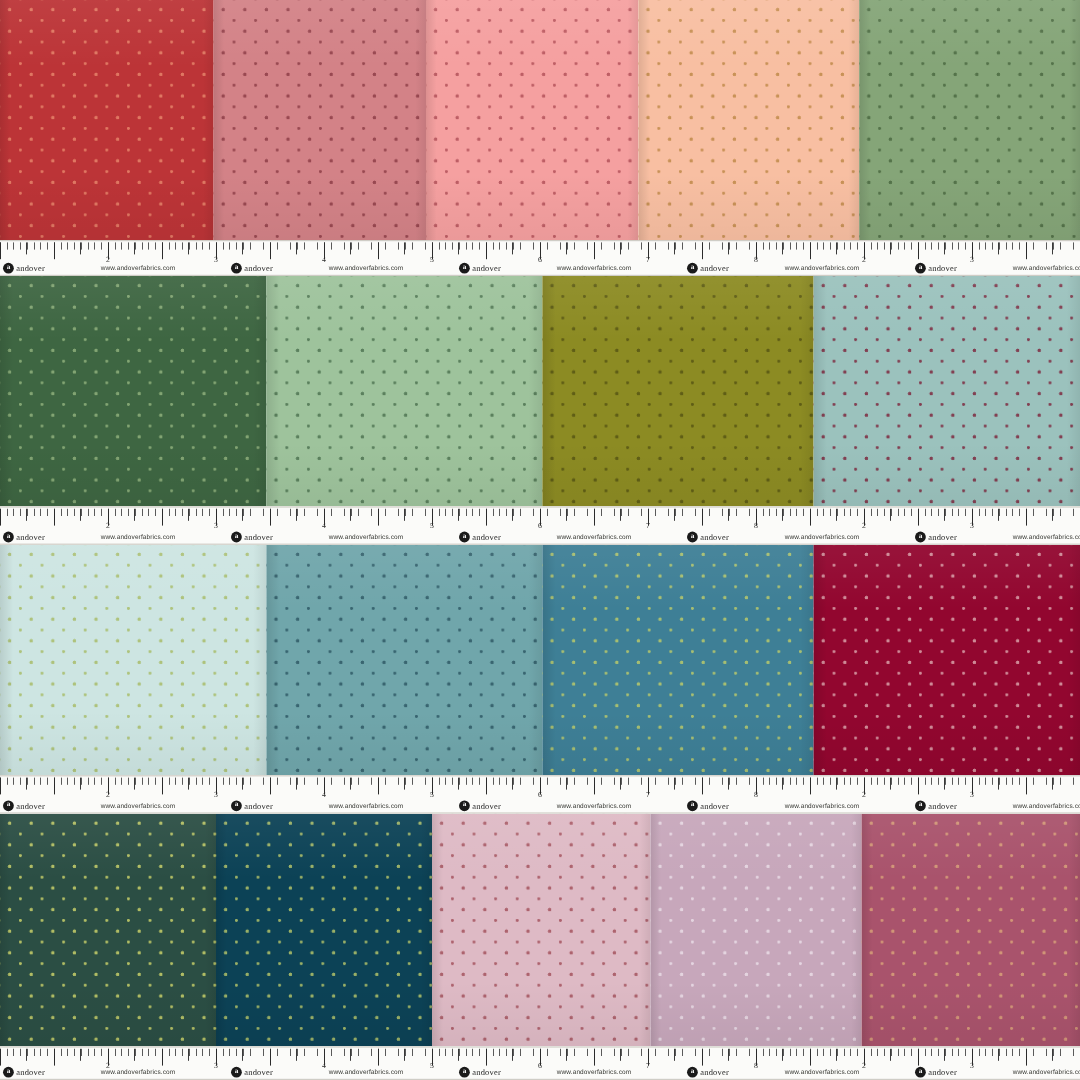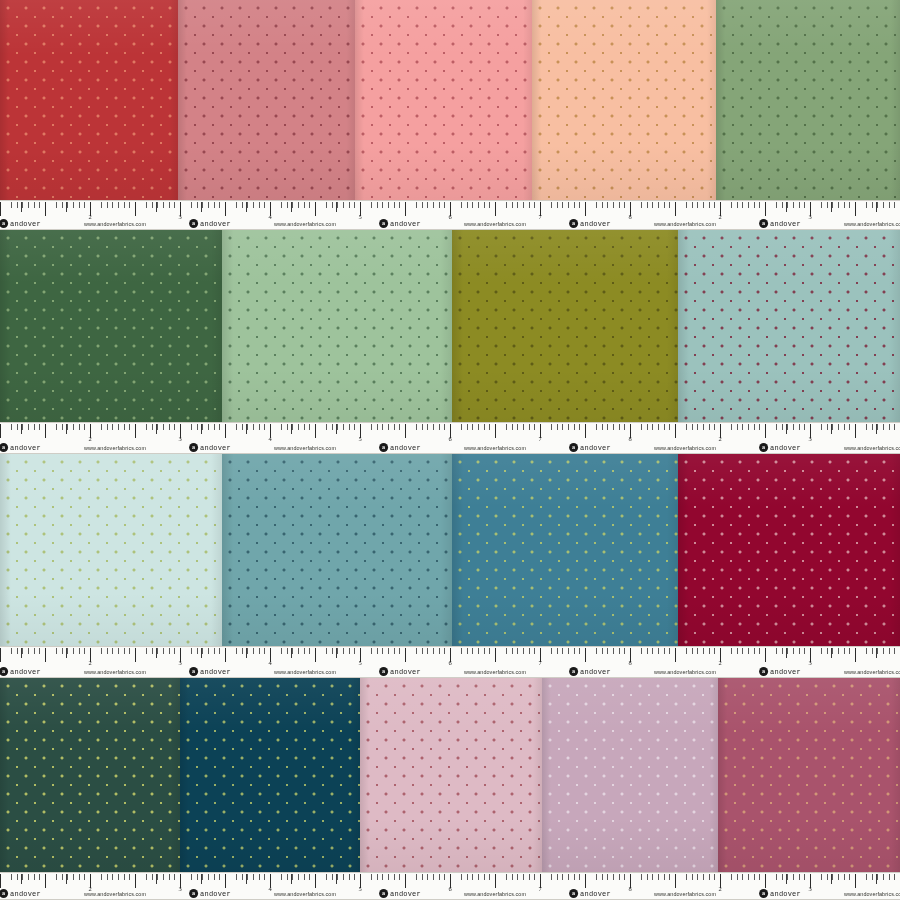--- a/index.html
+++ b/index.html
@@ -112,7 +112,7 @@
   .brand-name {
     font-size: 7px;
     color: #1c1c1c;
-    font-family: Liberation Mono, monospace;
+    font-family: Liberation Serif, serif;
     letter-spacing: .2px;
     white-space: nowrap;
   }

